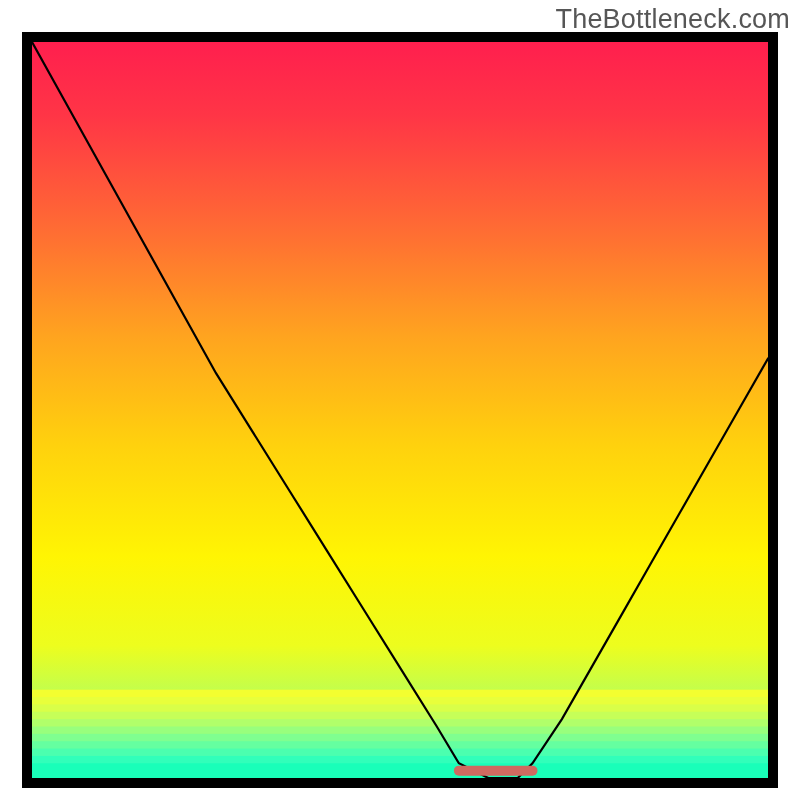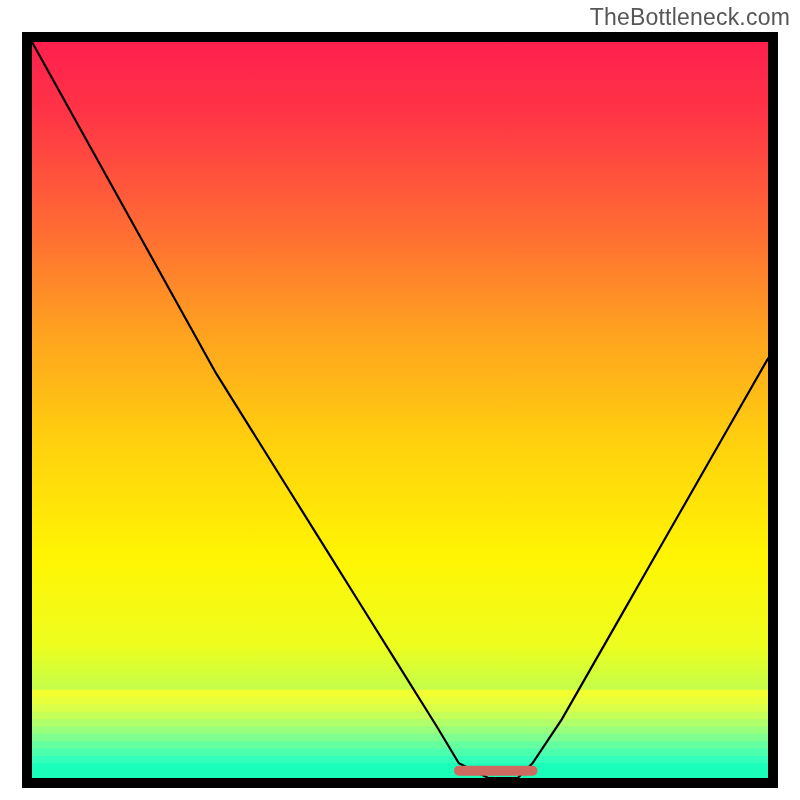--- a/index.html
+++ b/index.html
@@ -15,7 +15,7 @@
     position: absolute;
     top: 4px;
     right: 10px;
-    font-size: 23px;
+    font-size: 27px;
     font-weight: 500;
     color: #565656;
     letter-spacing: 0.2px;

